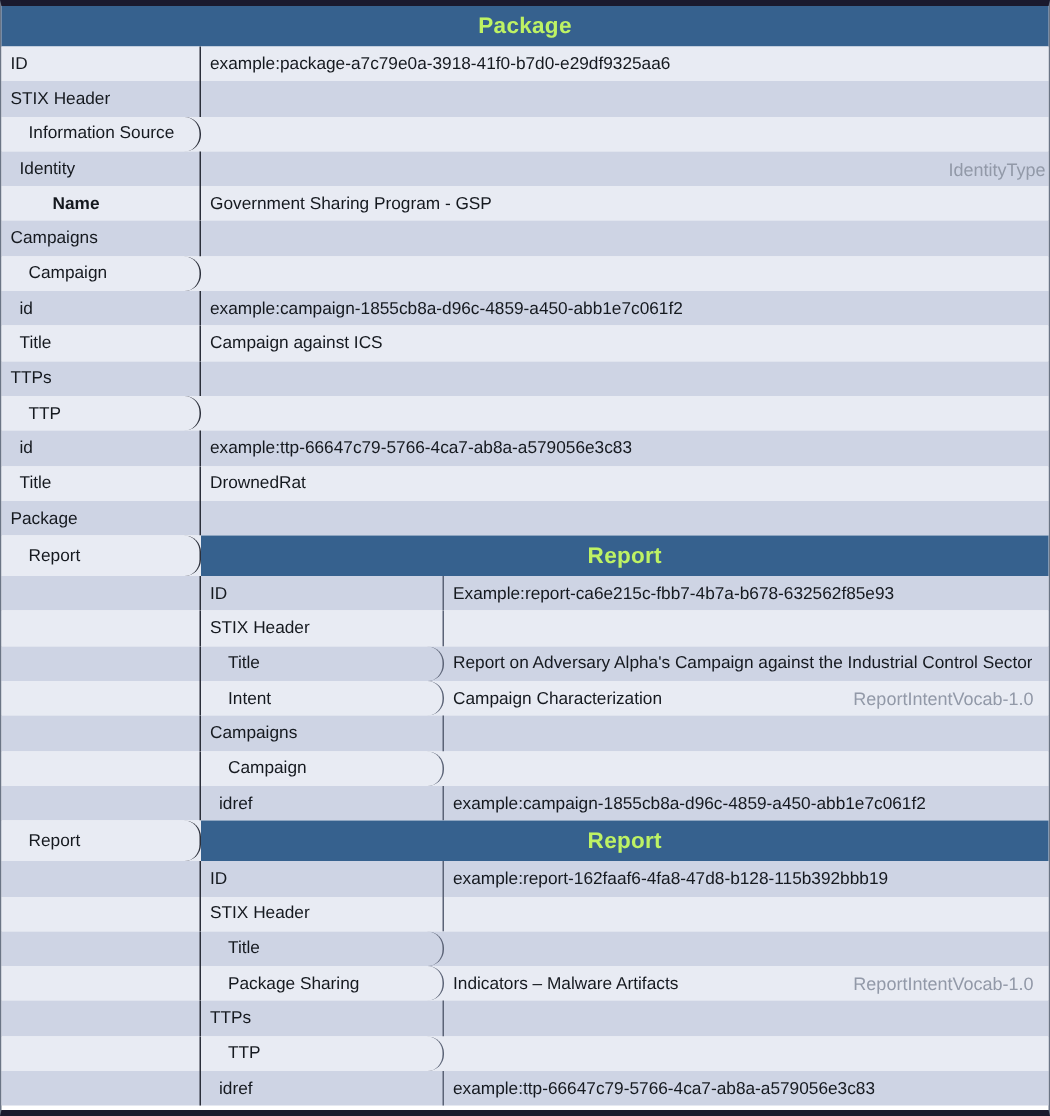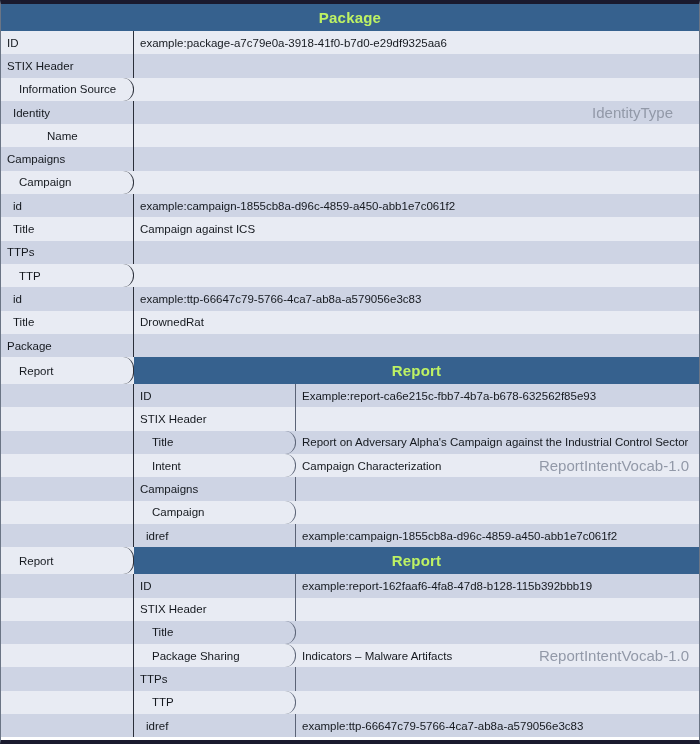--- a/index.html
+++ b/index.html
@@ -82,7 +82,7 @@
     display: flex;
     align-items: center;
     padding-left: 6px;
-    padding-right: 24px;
+    padding-right: 0;
     overflow: hidden;
     white-space: nowrap;
   }

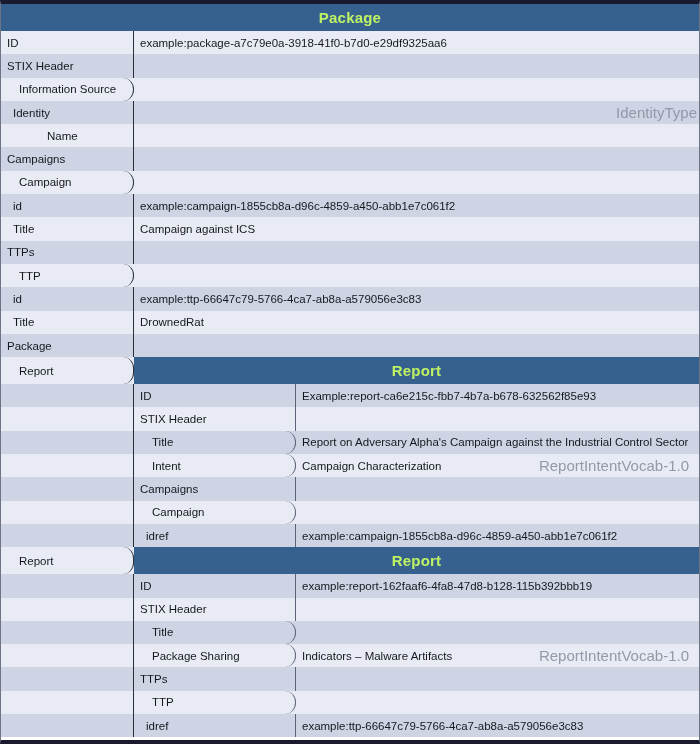--- a/index.html
+++ b/index.html
@@ -131,7 +131,7 @@
   .vocab {
     margin-left: auto;
     color: #9299a8;
-    font-size: 15px;
+    font-size: 12px;
     white-space: nowrap;
     padding-right: 2px;
     text-align: right;

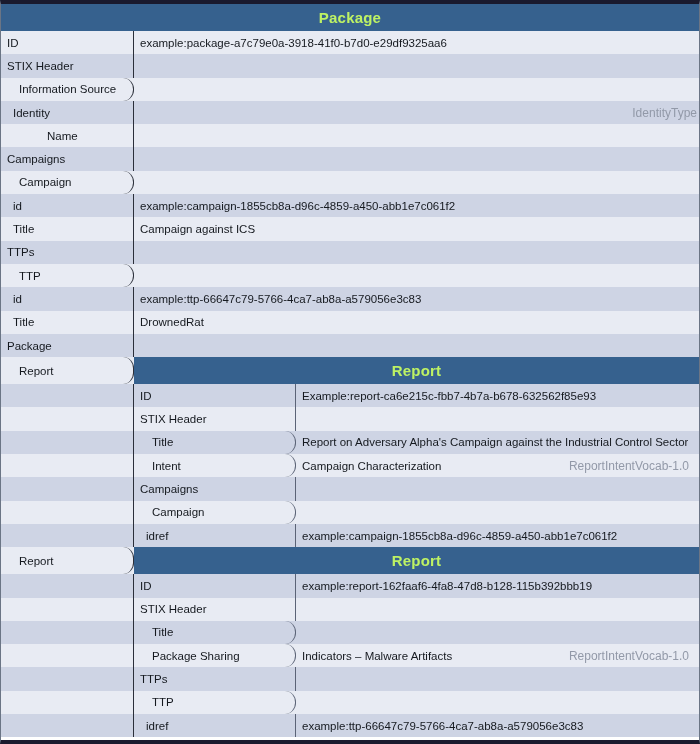--- a/index.html
+++ b/index.html
@@ -125,7 +125,7 @@
   .ind0 { padding-left: 6px; }
   .ind1 { padding-left: 18px; border-radius: 11px; }
   .ind2 { padding-left: 12px; }
-  .ind3 { padding-left: 46px; }
+  .ind3 { padding-left: 34px; font-weight: bold; }
 
   
   .vocab {

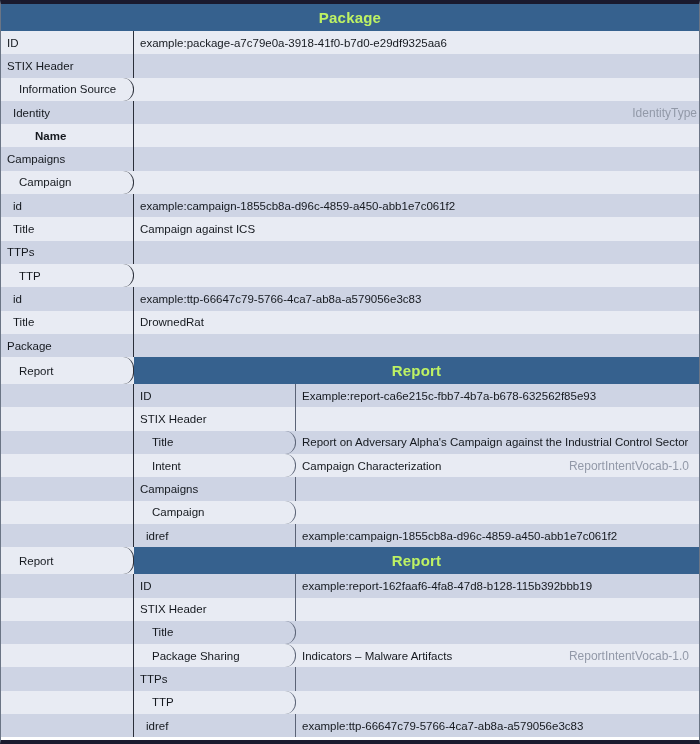--- a/index.html
+++ b/index.html
@@ -169,6 +169,9 @@
         </div>
         <div class="row shade-a">
           <div class="lbl1 ind3">Name</div>
+          <div class="val1">
+            <span class="valtext">Government Sharing Program - GSP</span>
+          </div>
         </div>
         <div class="row shade-b">
           <div class="lbl1 ind0">Campaigns</div>

